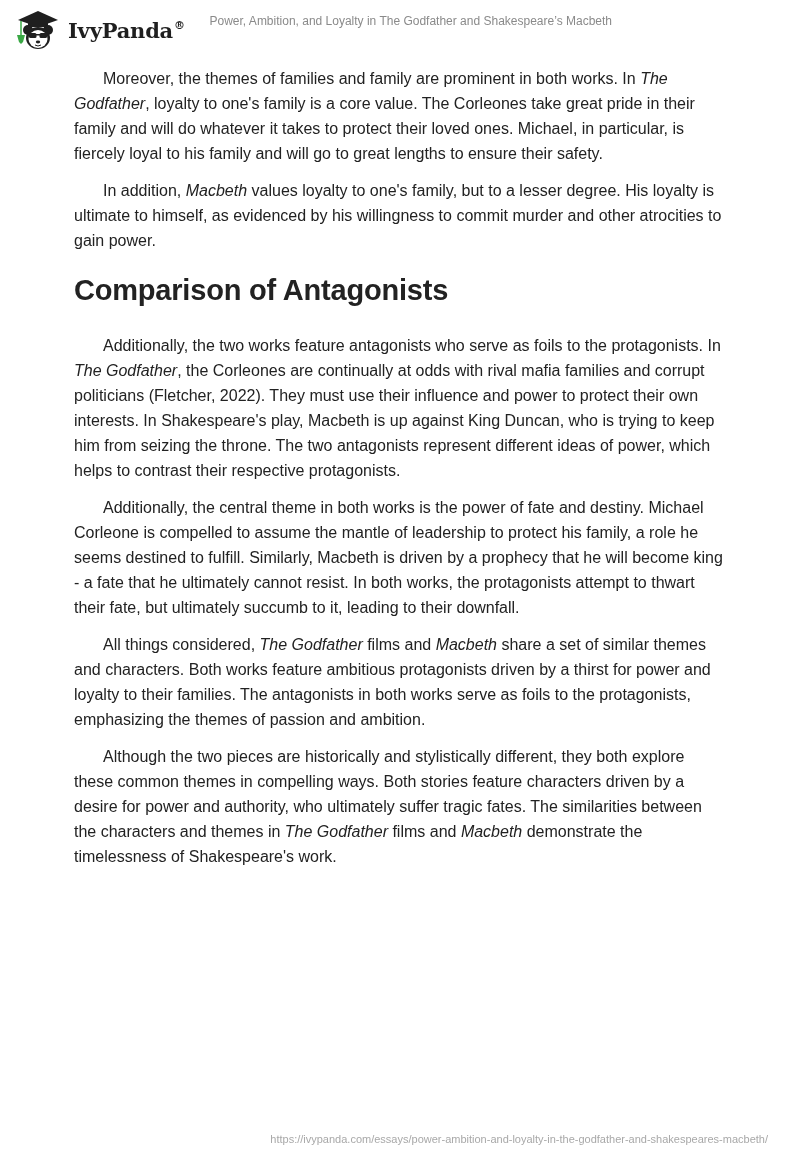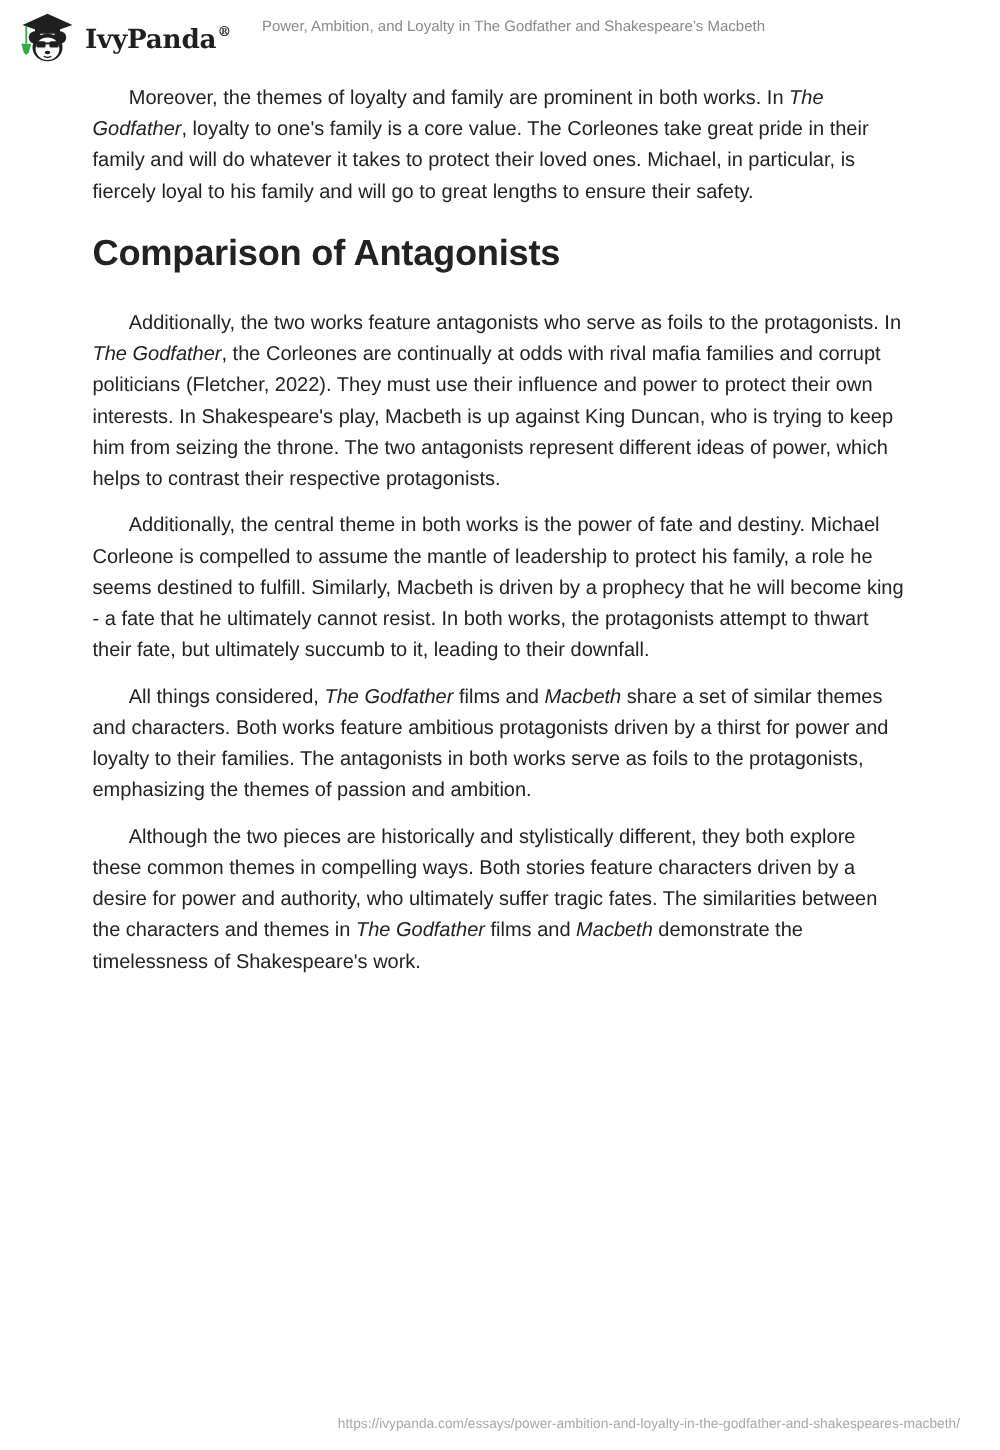--- a/index.html
+++ b/index.html
@@ -56,7 +56,7 @@
 
 <div class="content" id="content">
     <div class="section">
-      <p><span>Moreover, the themes of loyalty and family are prominent in both works. In </span><em>The Godfather</em><span>, loyalty to one's family is a core value. The Corleones take great pride in their family and will do whatever it takes to protect their loved ones. Michael, in particular, is fiercely loyal to his family and will go to great lengths to ensure their safety.</span></p>
+      <p><span>Moreover, the themes of families and family are prominent in both works. In </span><em>The Godfather</em><span>, loyalty to one's family is a core value. The Corleones take great pride in their family and will do whatever it takes to protect their loved ones. Michael, in particular, is fiercely loyal to his family and will go to great lengths to ensure their safety.</span></p>
     </div>
     <div class="section">
       <h2>Comparison of Antagonists</h2>

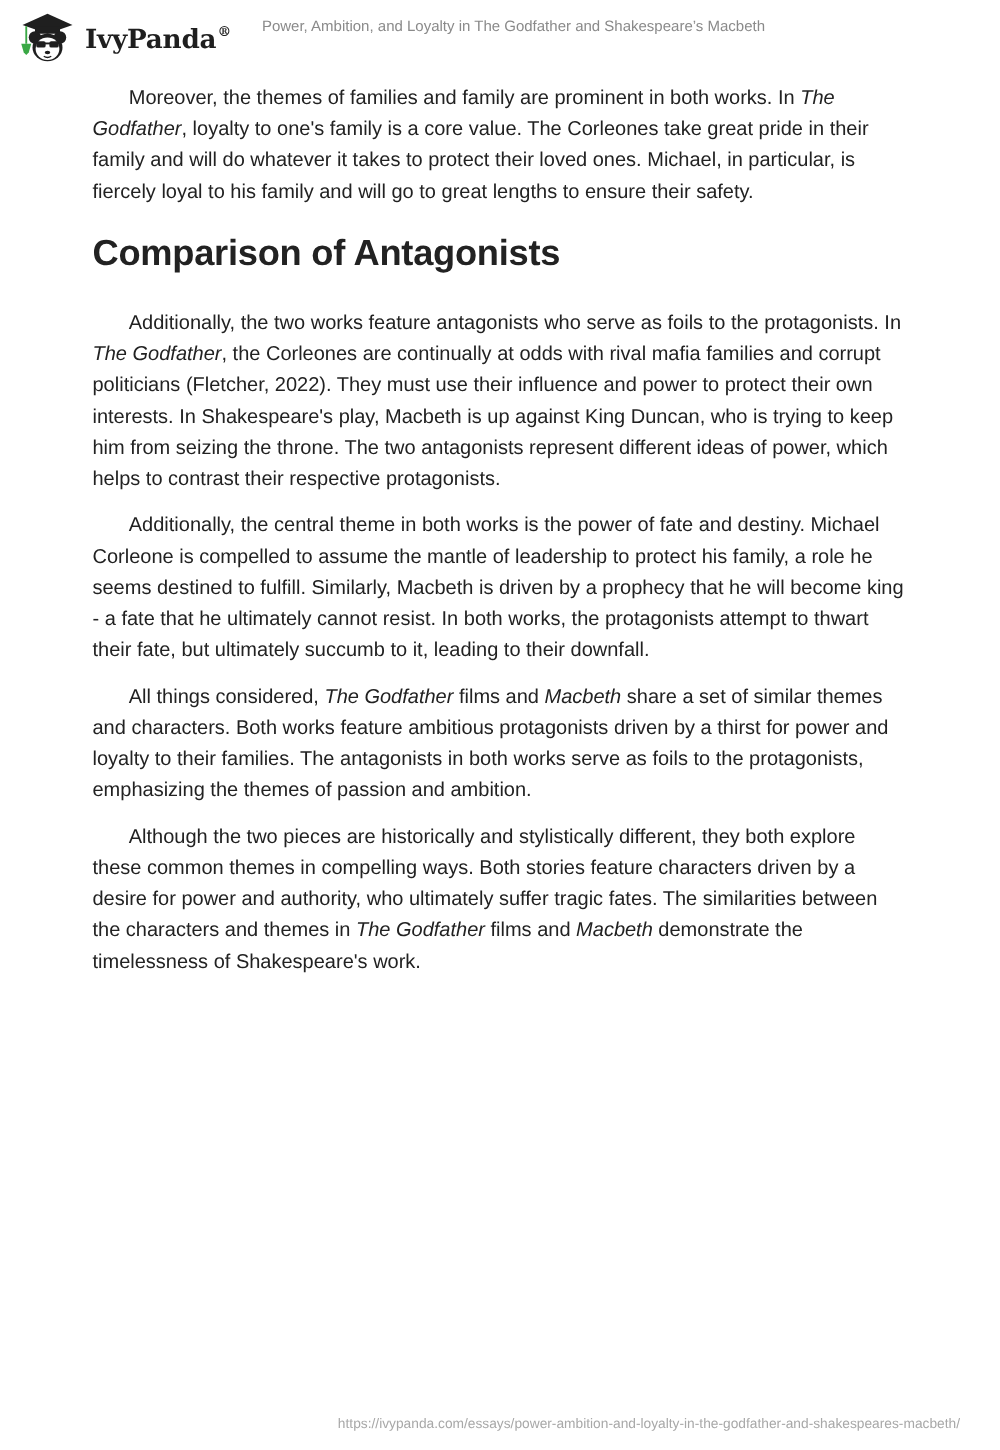--- a/index.html
+++ b/index.html
@@ -57,6 +57,7 @@
 <div class="content" id="content">
     <div class="section">
       <p><span>Moreover, the themes of families and family are prominent in both works. In </span><em>The Godfather</em><span>, loyalty to one's family is a core value. The Corleones take great pride in their family and will do whatever it takes to protect their loved ones. Michael, in particular, is fiercely loyal to his family and will go to great lengths to ensure their safety.</span></p>
+      <p><span>In addition, </span><em>Macbeth</em><span> values loyalty to one's family, but to a lesser degree. His loyalty is ultimate to himself, as evidenced by his willingness to commit murder and other atrocities to gain power.</span></p>
     </div>
     <div class="section">
       <h2>Comparison of Antagonists</h2>

